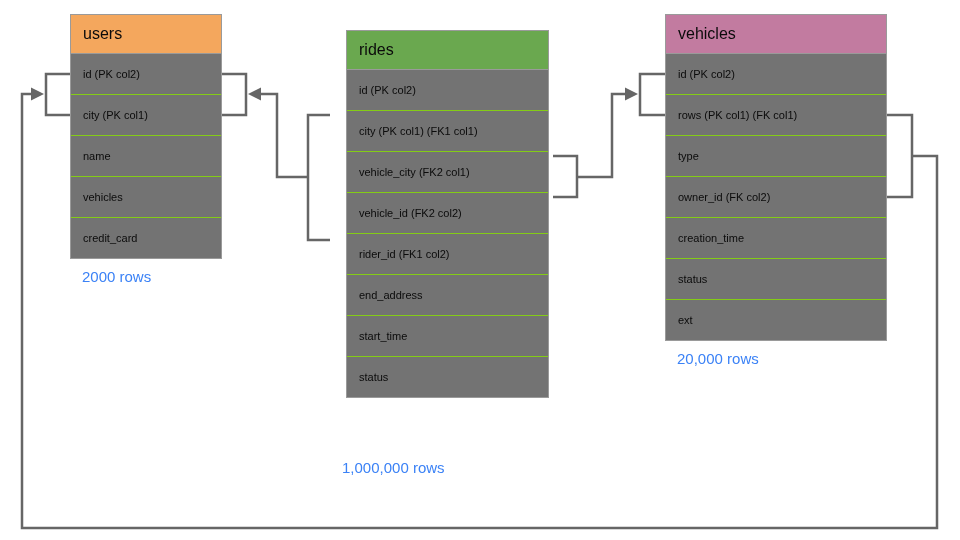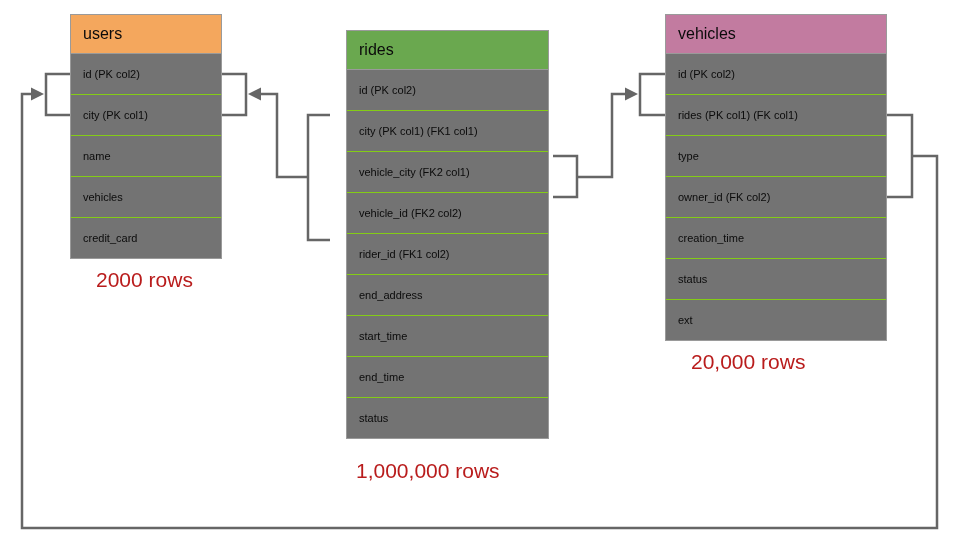--- a/index.html
+++ b/index.html
@@ -104,7 +104,7 @@
   <div id="vehicles-table" class="db-table">
     <div class="tbl-header" style="background: rgb(194, 123, 160);">vehicles</div>
     <div class="tbl-row">id (PK col2)</div>
-    <div class="tbl-row">rides (PK col1) (FK col1)</div>
+    <div class="tbl-row">rows (PK col1) (FK col1)</div>
     <div class="tbl-row">type</div>
     <div class="tbl-row">owner_id (FK col2)</div>
     <div class="tbl-row">creation_time</div>

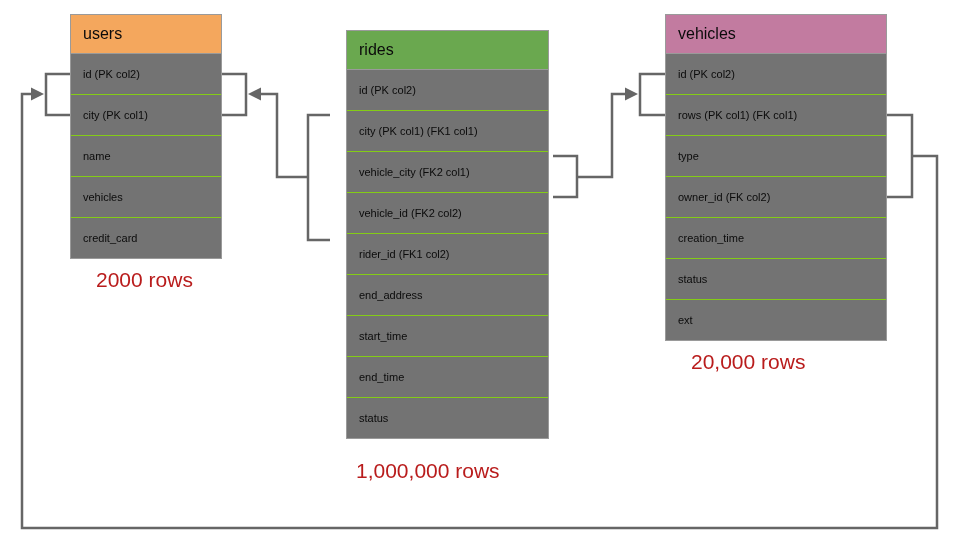--- a/index.html
+++ b/index.html
@@ -36,10 +36,9 @@
   .tbl-row + .tbl-row{border-top:1px solid #84cc16;}
   .row-count{
     position:absolute;
-    font-size:21px;
-    color:#b91c1c;
+    font-size:15px;
+    color:#3b82f6;
     white-space:nowrap;
-    margin-left:14px;
   }
   #users-table{left:70px;top:14px;width:152px;}
   #rides-table{left:346px;top:14px;width:203px;margin-top:16px;}

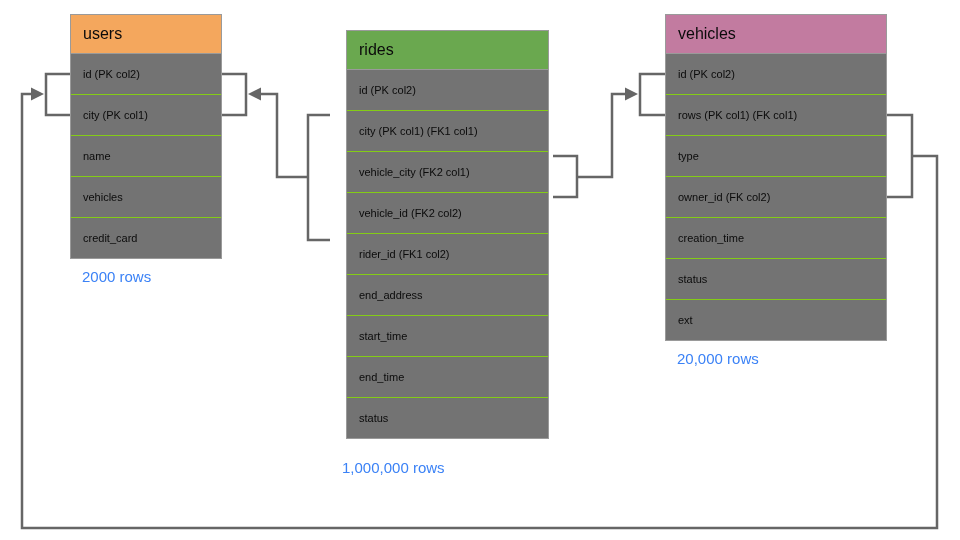--- a/index.html
+++ b/index.html
@@ -95,7 +95,6 @@
     <div class="tbl-row">rider_id (FK1 col2)</div>
     <div class="tbl-row">end_address</div>
     <div class="tbl-row">start_time</div>
-    <div class="tbl-row">end_time</div>
     <div class="tbl-row">status</div>
   </div>
   <div id="rides-rowcount" class="row-count">1,000,000 rows</div>

